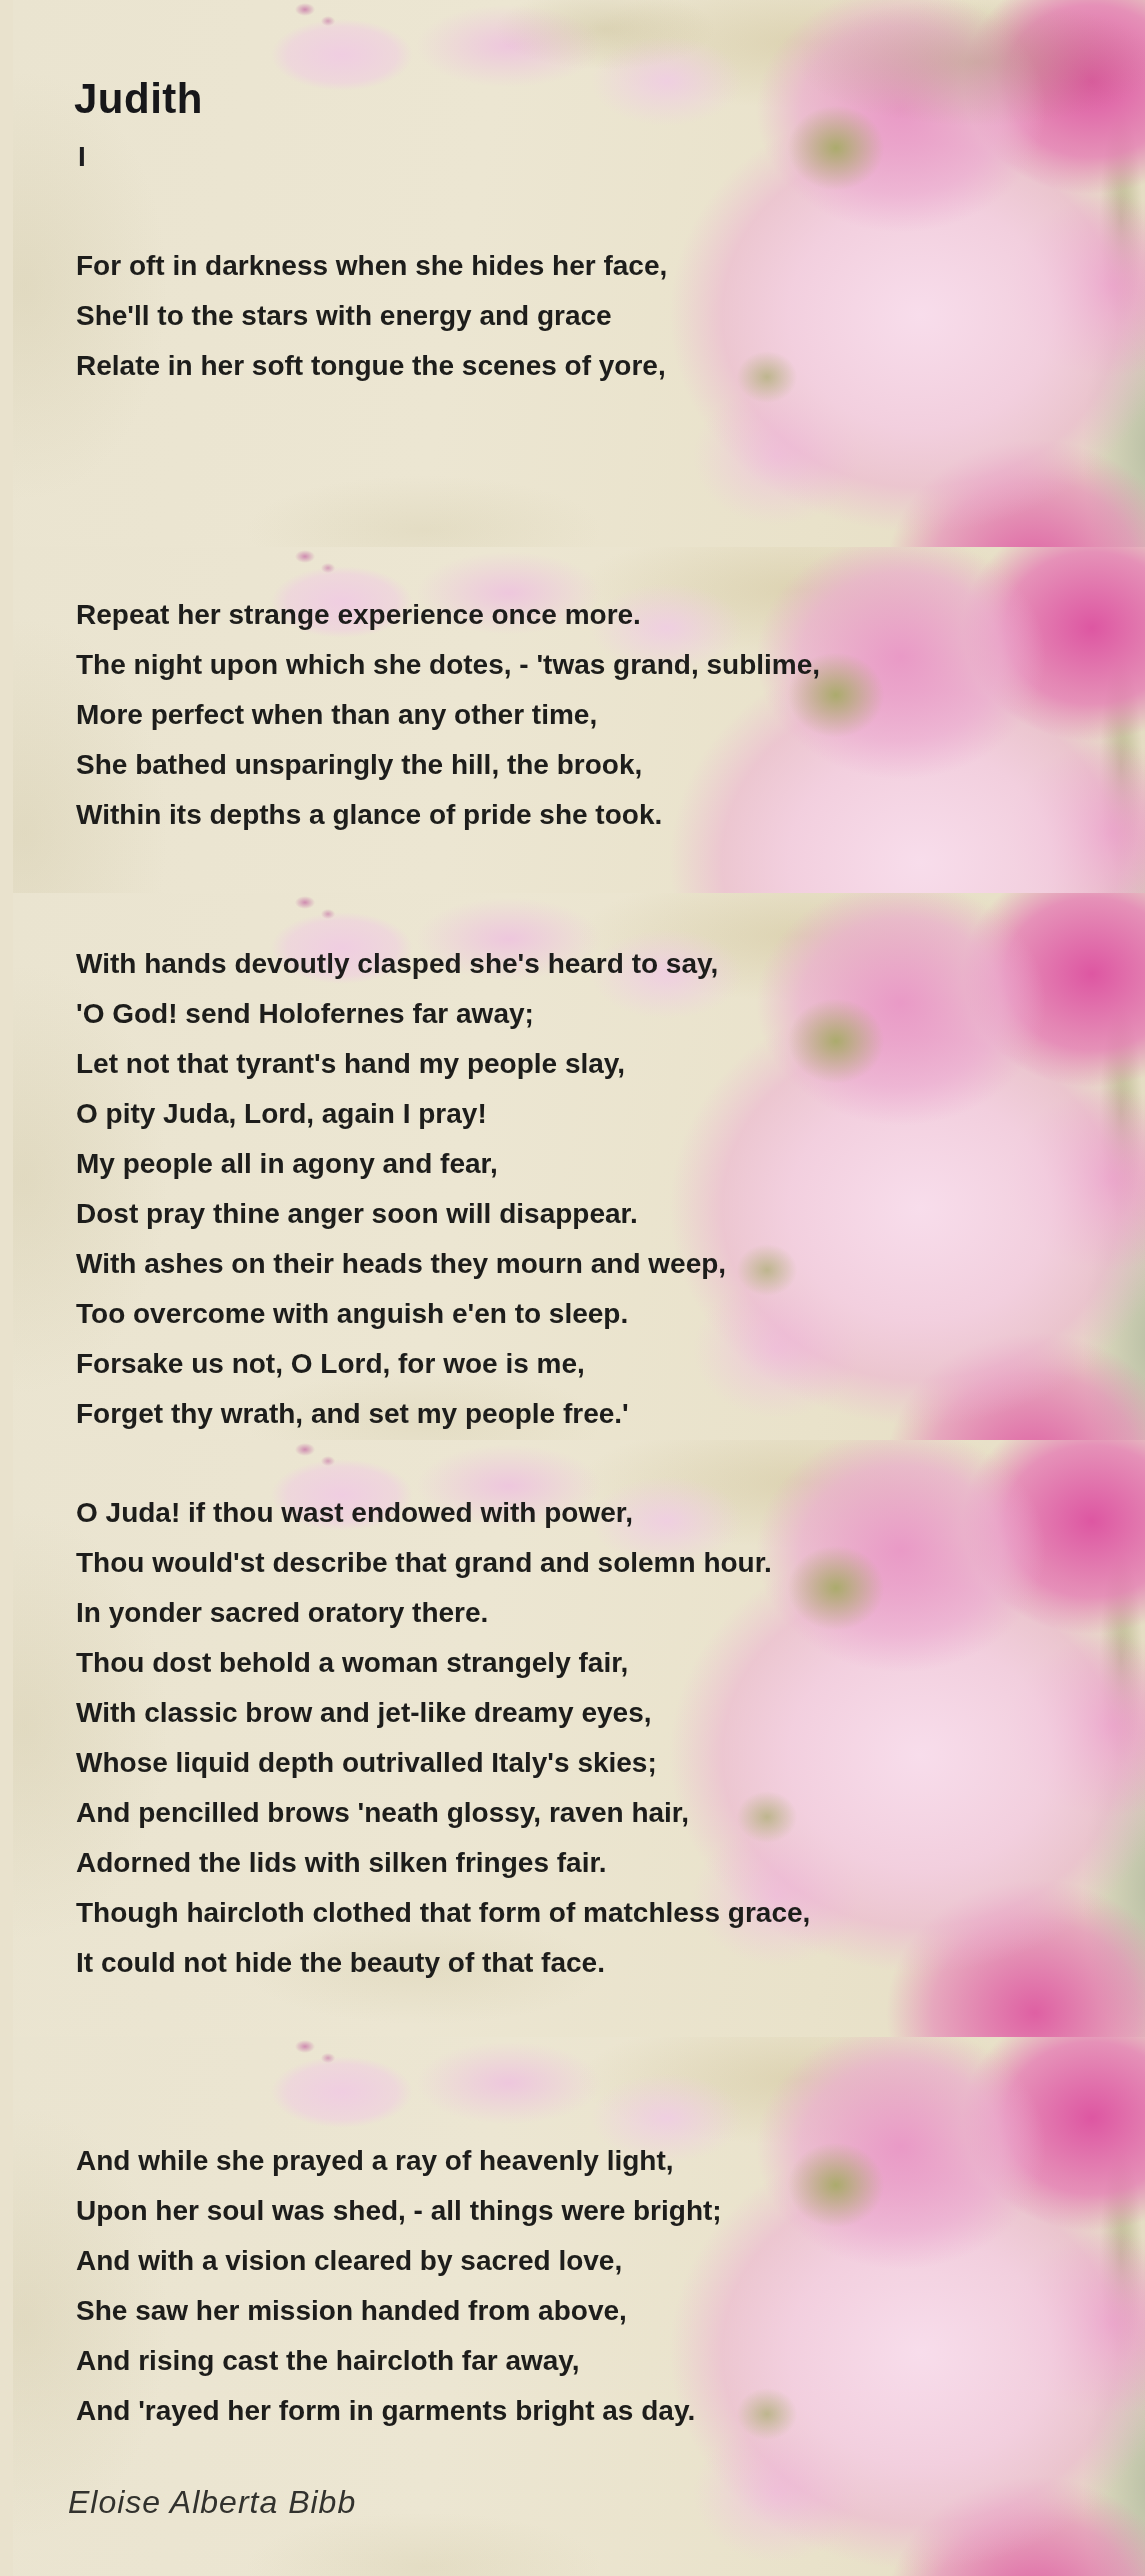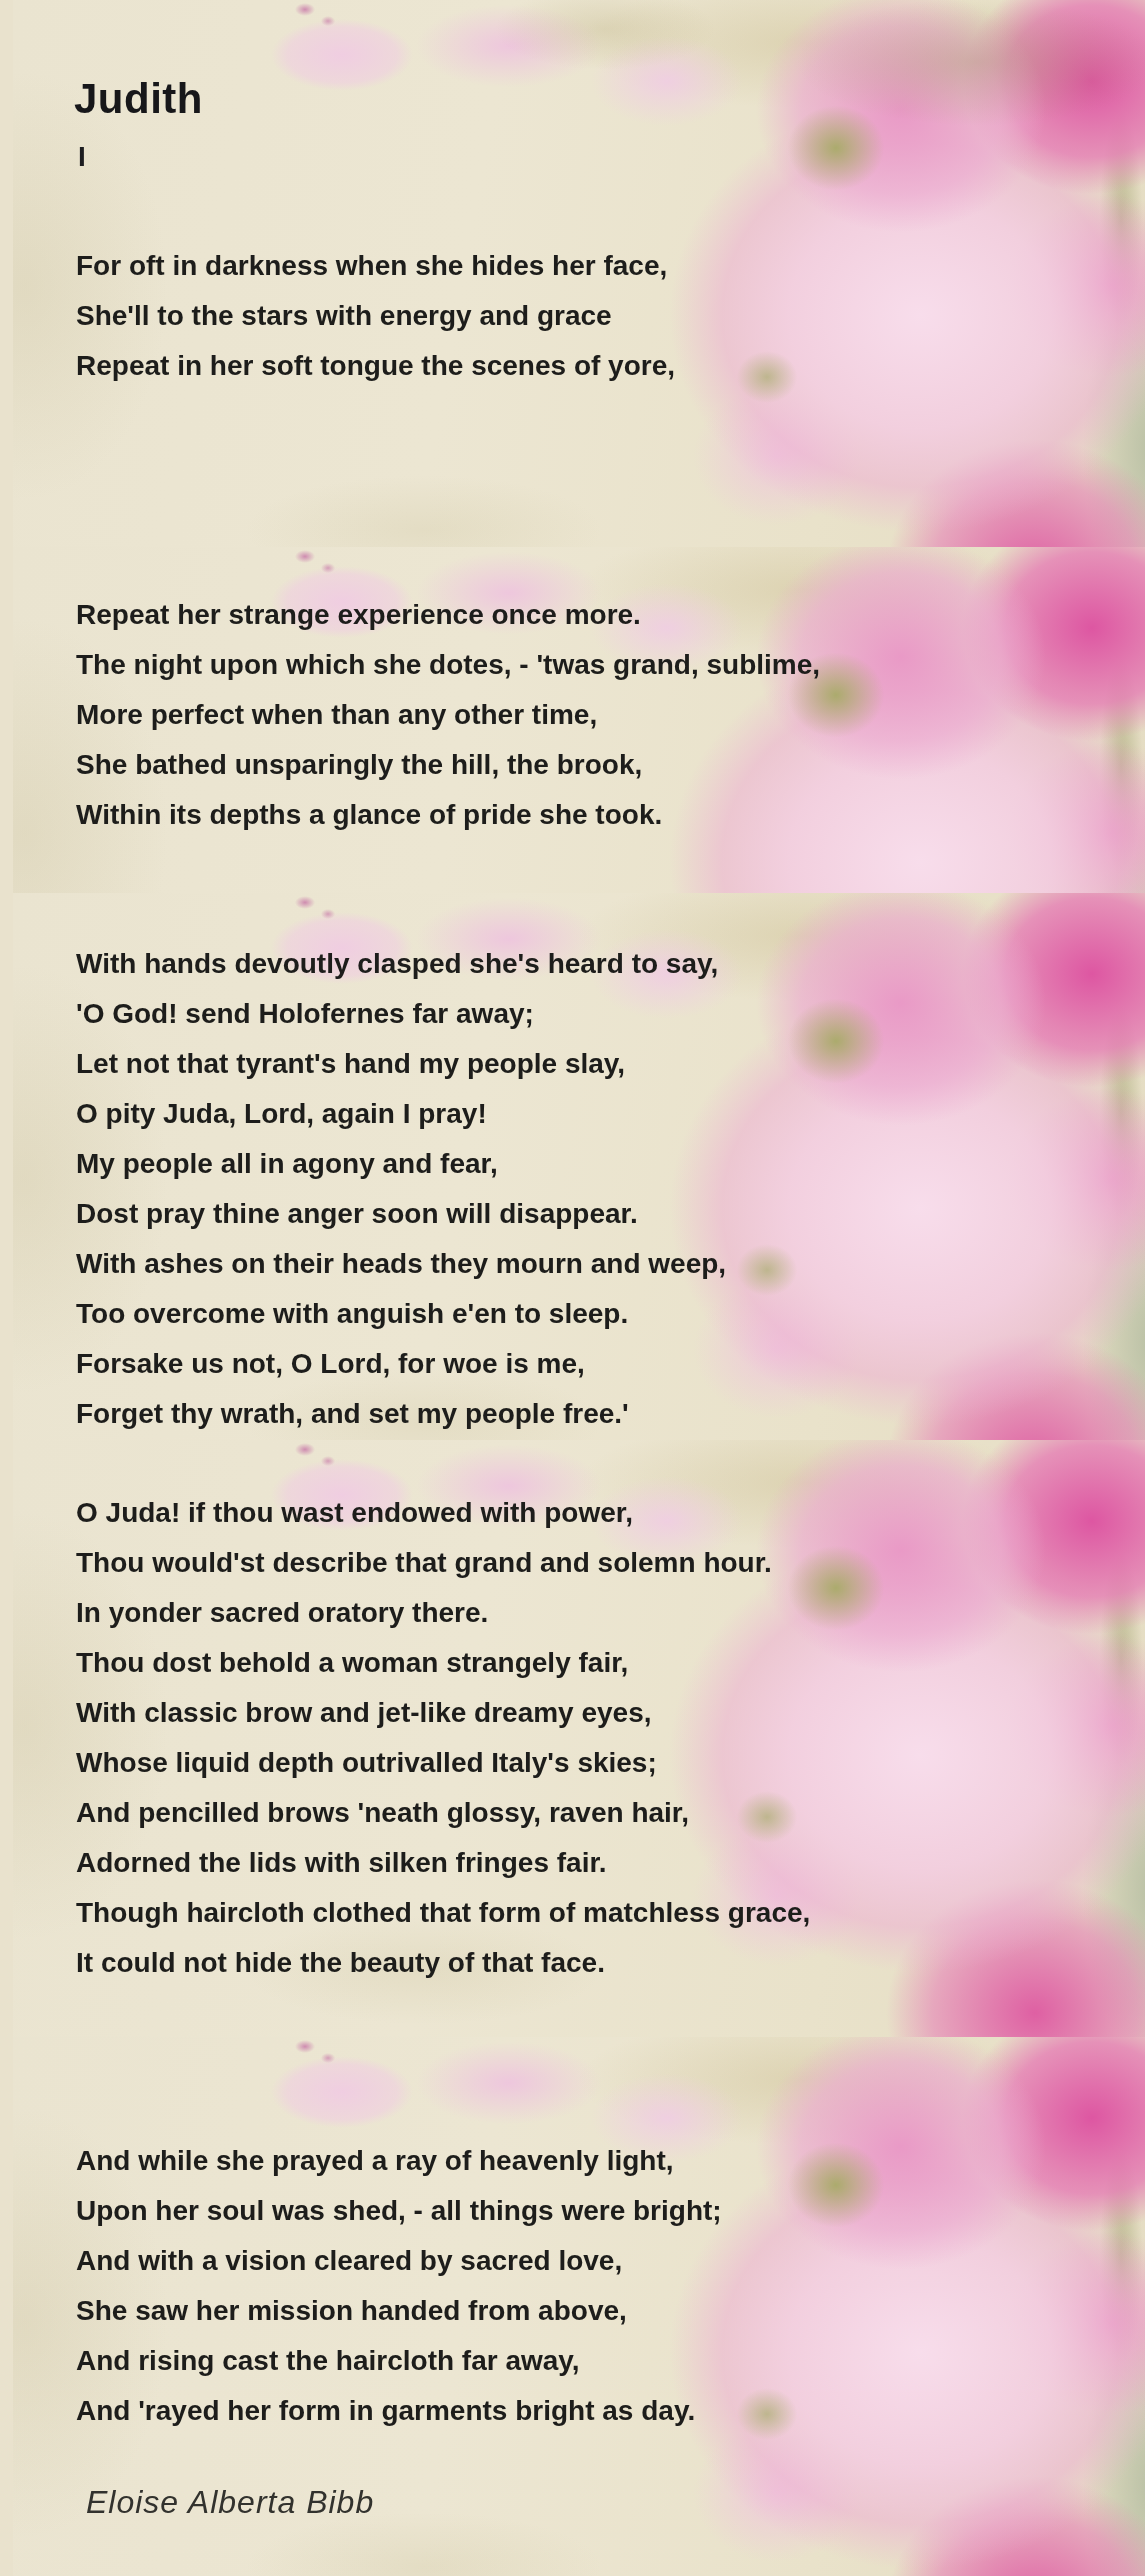--- a/index.html
+++ b/index.html
@@ -95,7 +95,7 @@
       <div class="stanza t1">
           <div class="line">For oft in darkness when she hides her face,</div>
           <div class="line">She'll to the stars with energy and grace</div>
-          <div class="line">Repeat in her soft tongue the scenes of yore,</div>
+          <div class="line">Relate in her soft tongue the scenes of yore,</div>
         </div>
     </div>
   </section>

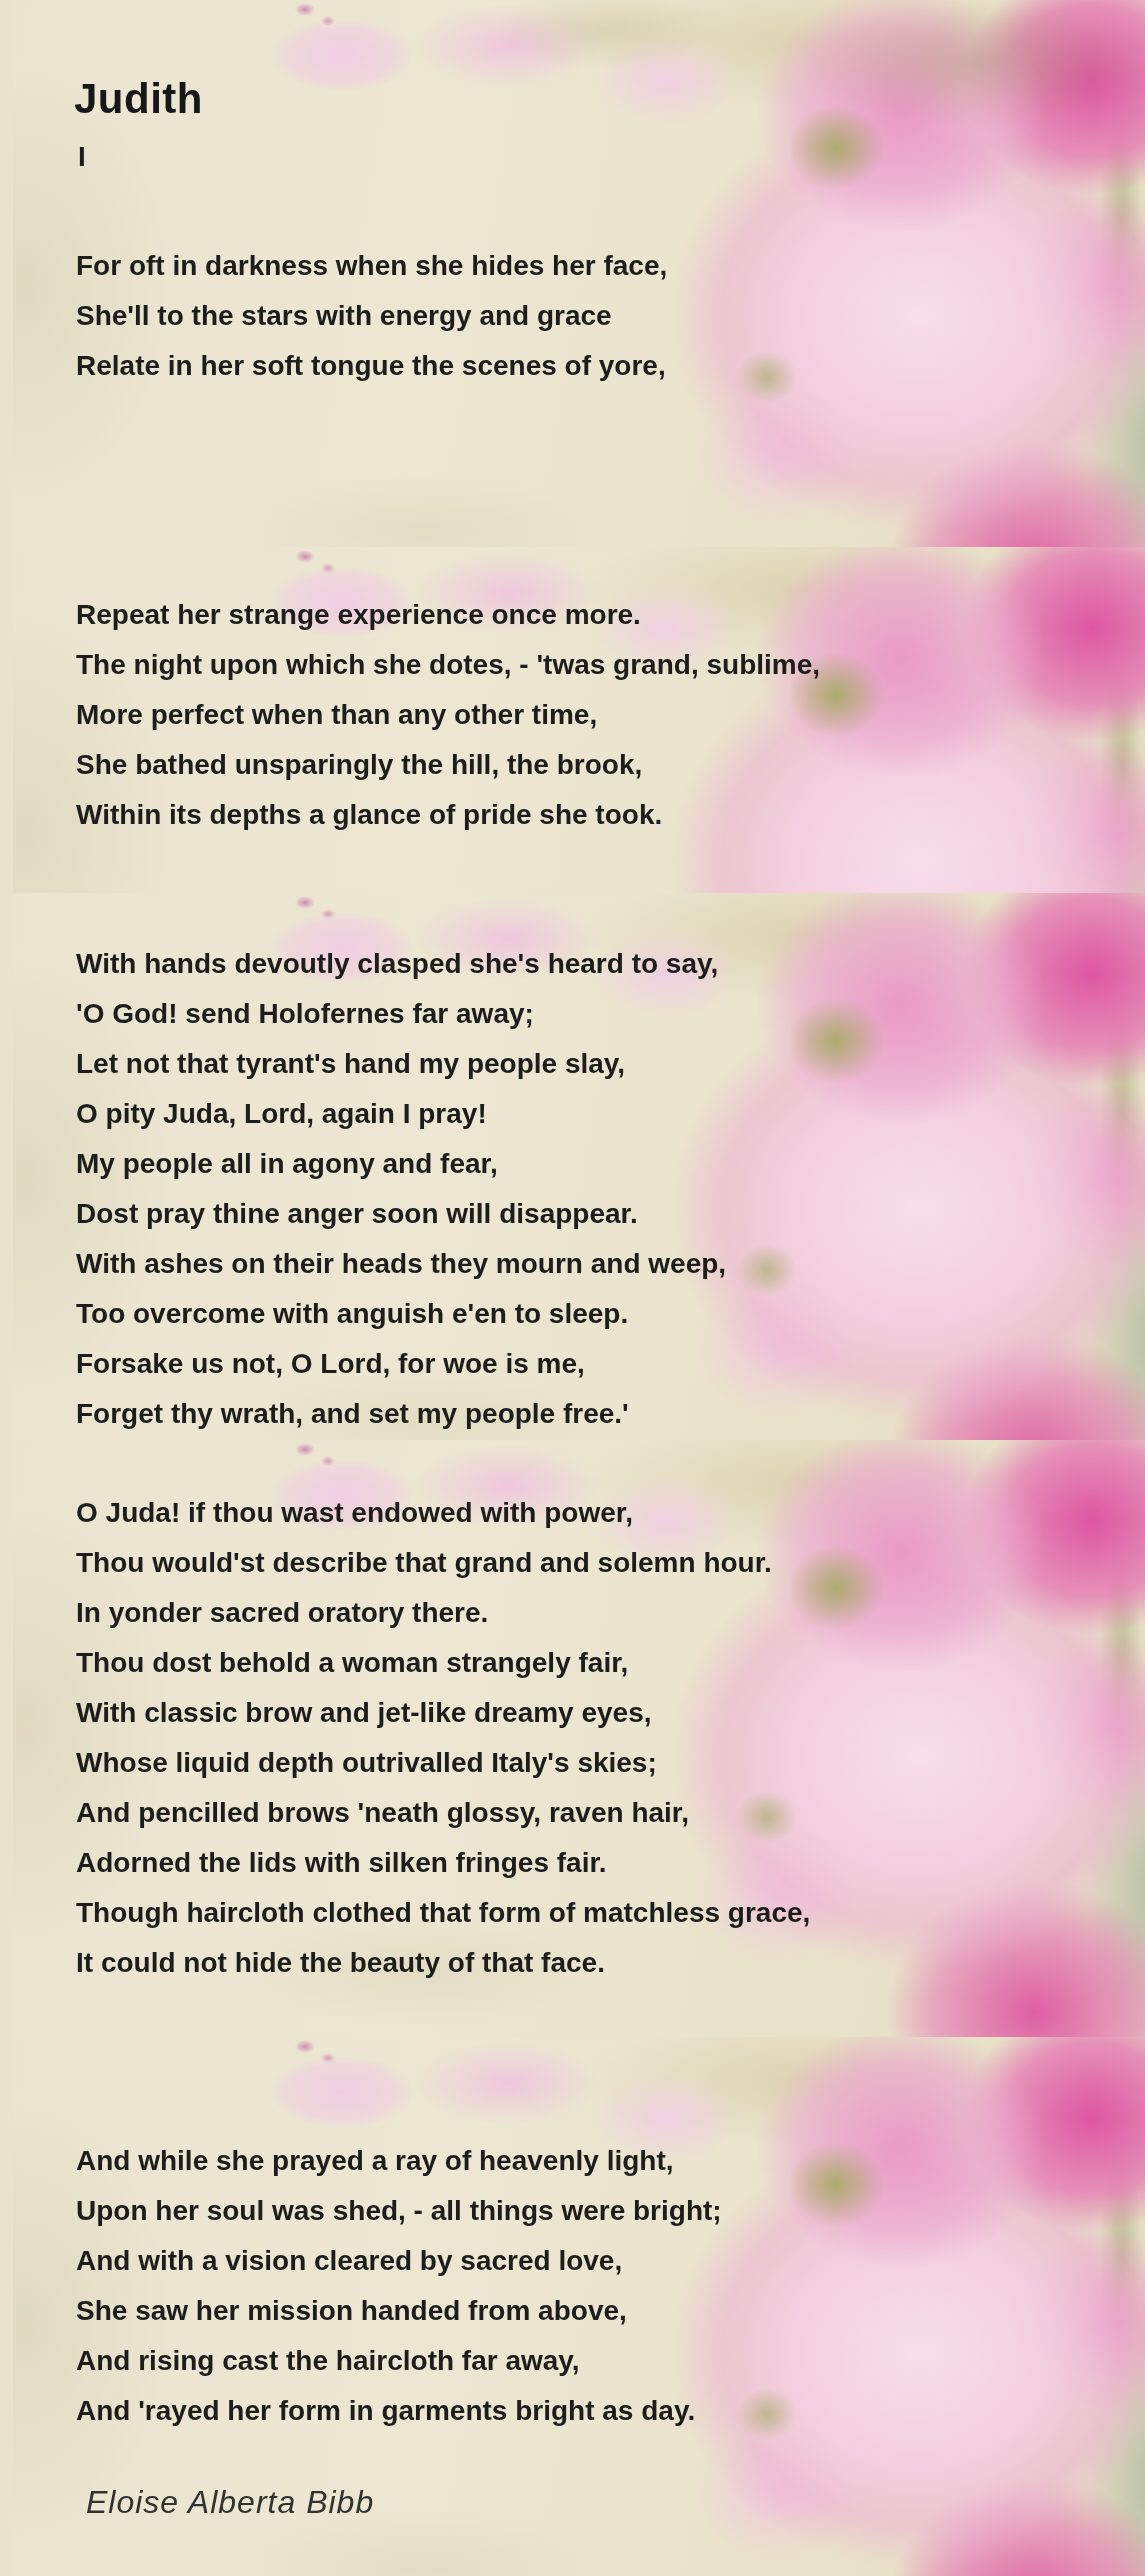--- a/index.html
+++ b/index.html
@@ -78,7 +78,7 @@
   }
   .t1{top:241px;} .t2{top:43px;} .t3{top:48px;} .t4{top:46px;} .t5{top:99px;}
   .author{
-    position:absolute;left:73px;top:447px;
+    position:absolute;left:55px;top:447px;
     font-style:italic;font-weight:400;
     font-size:32px;color:#32322e;letter-spacing:1px;text-align:right;
   }

